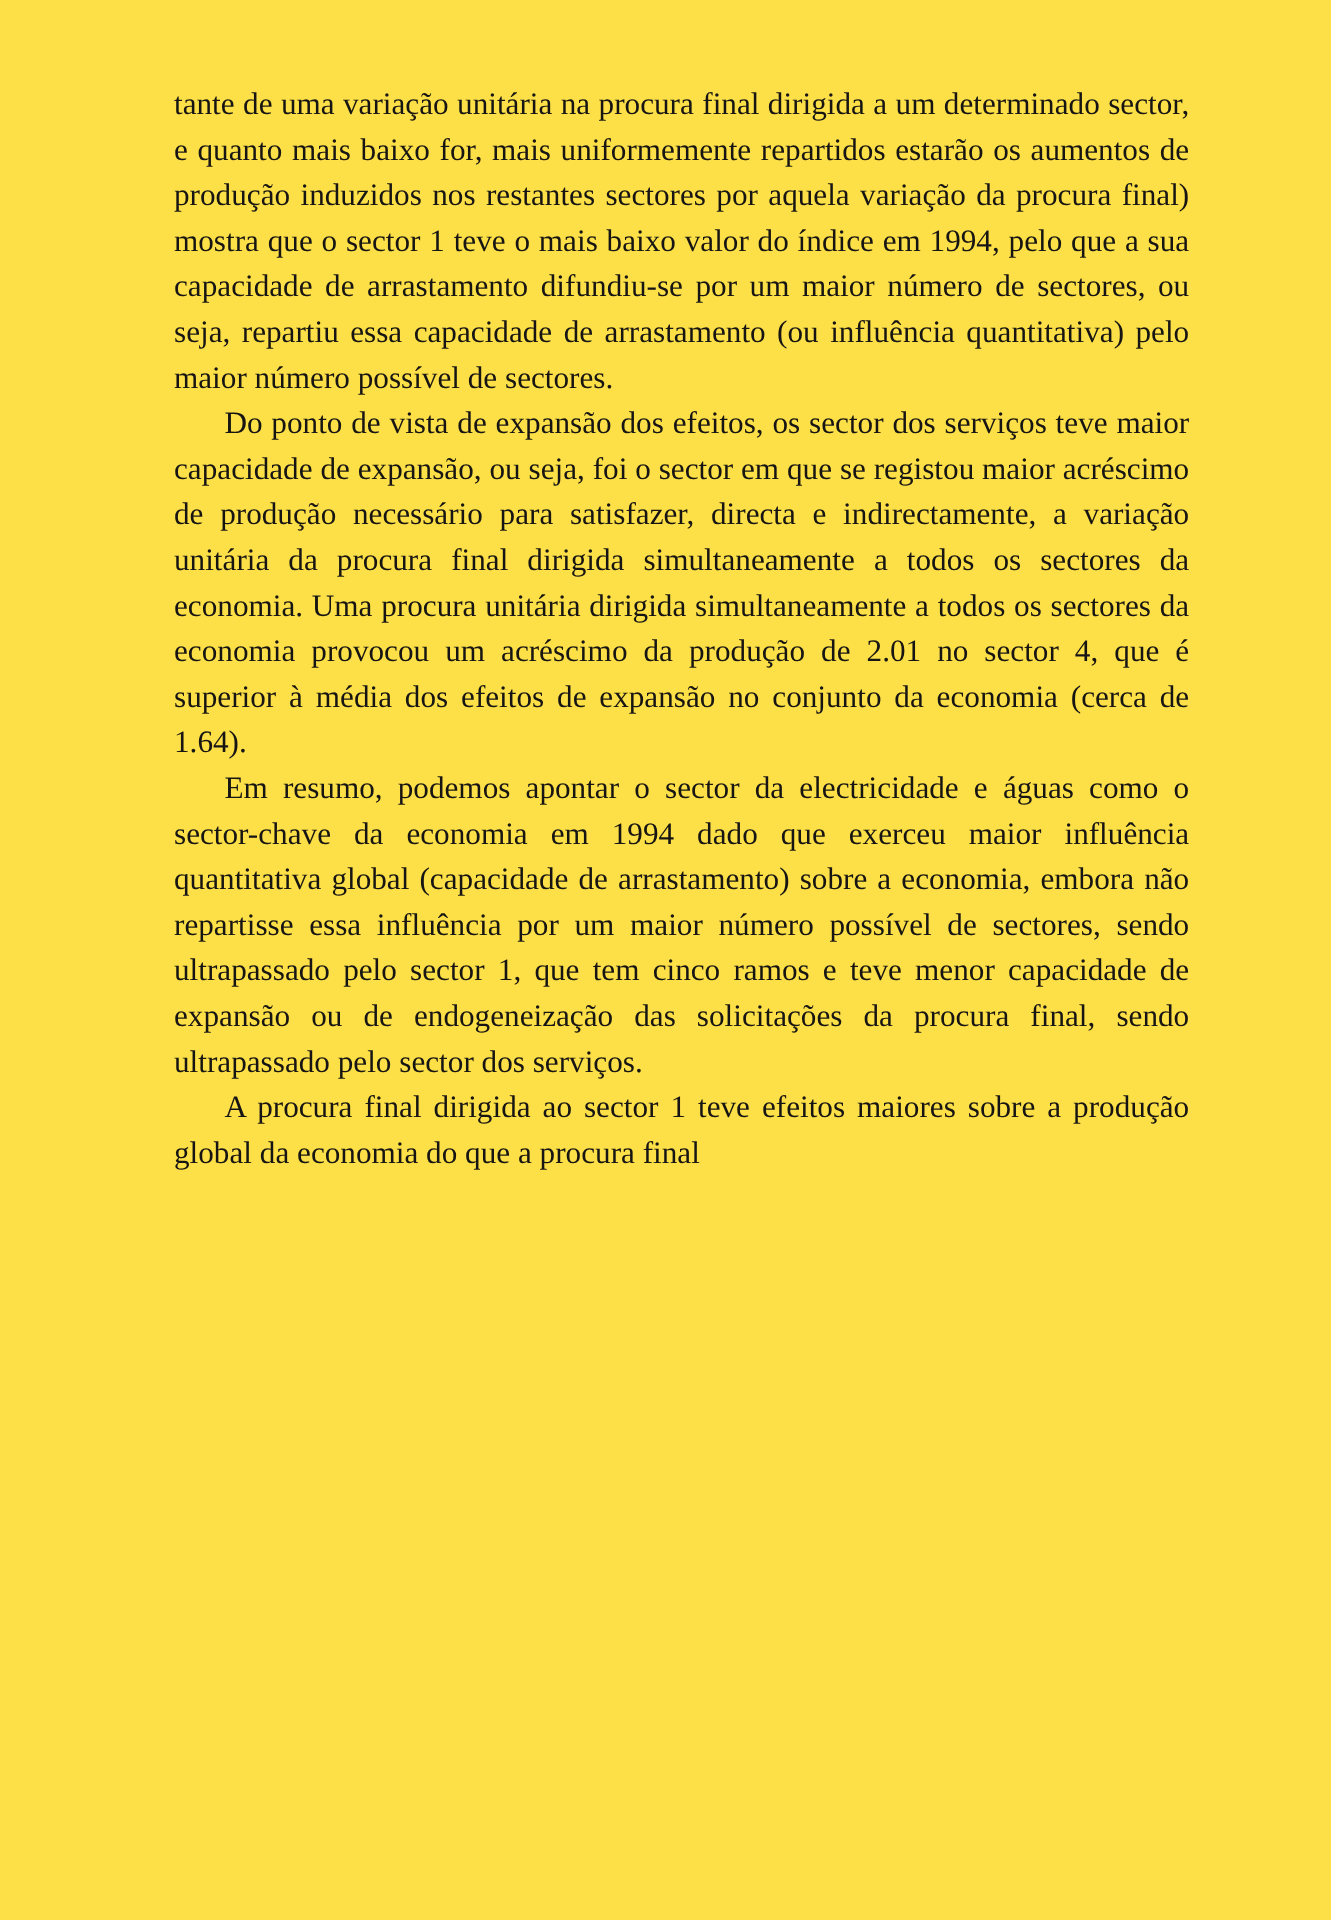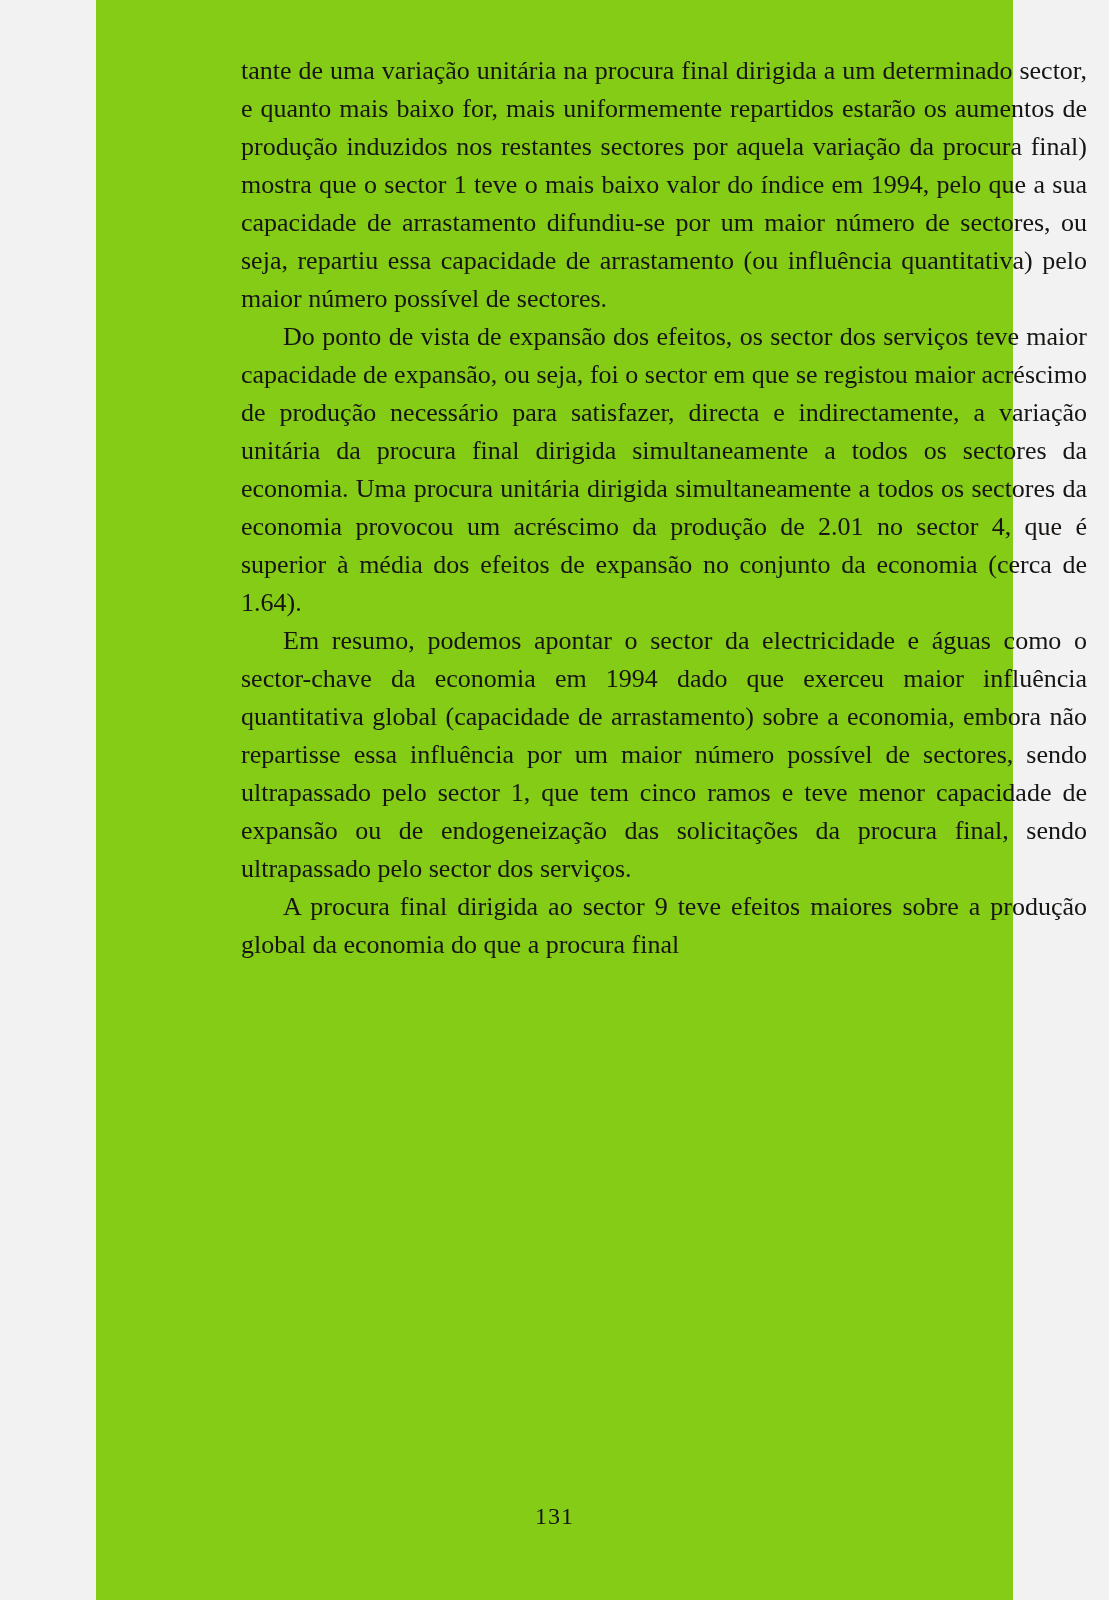--- a/index.html
+++ b/index.html
@@ -11,12 +11,12 @@
   }
   .page {
     position: relative;
-    width: 917px;
+    width: 1109px;
     height: 1600px;
     margin: 0 auto;
-    background: #84cc16;
+    background: #fde047;
     box-sizing: border-box;
-    padding: 52px 120px 0 145px;
+    padding: 68px 120px 0 145px;
     font-family: "Liberation Serif", "DejaVu Serif", serif;
     color: #171513;
   }

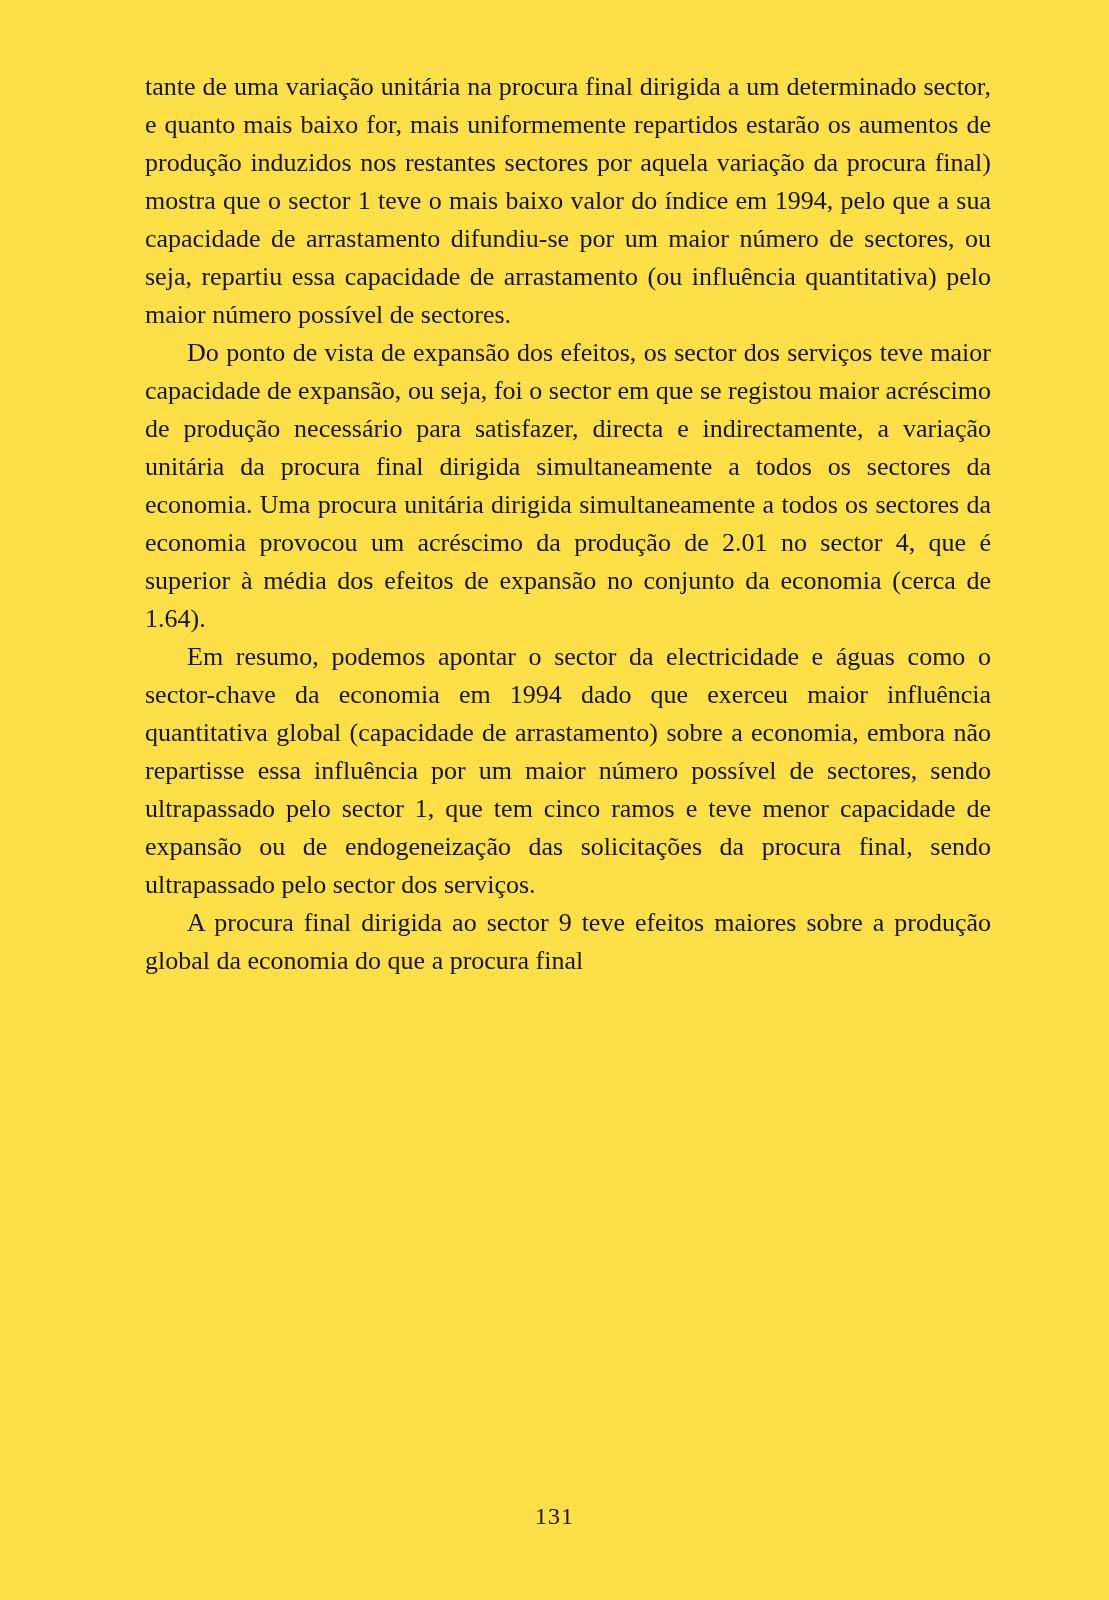--- a/index.html
+++ b/index.html
@@ -52,7 +52,7 @@
     <p class="no-indent">tante de uma variação unitária na procura final dirigida a um determinado sector, e quanto mais baixo for, mais uniformemente repartidos estarão os aumentos de produção induzidos nos restantes sectores por aquela variação da procura final) mostra que o sector 1 teve o mais baixo valor do índice em 1994, pelo que a sua capacidade de arrastamento difundiu-se por um maior número de sectores, ou seja, repartiu essa capacidade de arrastamento (ou influência quantitativa) pelo maior número possível de sectores.</p>
     <p>Do ponto de vista de expansão dos efeitos, os sector dos serviços teve maior capacidade de expansão, ou seja, foi o sector em que se registou maior acréscimo de produção necessário para satisfazer, directa e indirectamente, a variação unitária da procura final dirigida simultaneamente a todos os sectores da economia. Uma procura unitária dirigida simultaneamente a todos os sectores da economia provocou um acréscimo da produção de 2.01 no sector 4, que é superior à média dos efeitos de expansão no conjunto da economia (cerca de 1.64).</p>
     <p>Em resumo, podemos apontar o sector da electricidade e águas como o sector-chave da economia em 1994 dado que exerceu maior influência quantitativa global (capacidade de arrastamento) sobre a economia, embora não repartisse essa influência por um maior número possível de sectores, sendo ultrapassado pelo sector 1, que tem cinco ramos e teve menor capacidade de expansão ou de endogeneização das solicitações da procura final, sendo ultrapassado pelo sector dos serviços.</p>
-    <p>A procura final dirigida ao sector 9 teve efeitos maiores sobre a produção global da economia do que a procura final</p>
+    <p>A procura final dirigida ao sector 1 teve efeitos maiores sobre a produção global da economia do que a procura final</p>
   </div>
   <div class="page-number">131</div>
 </div>

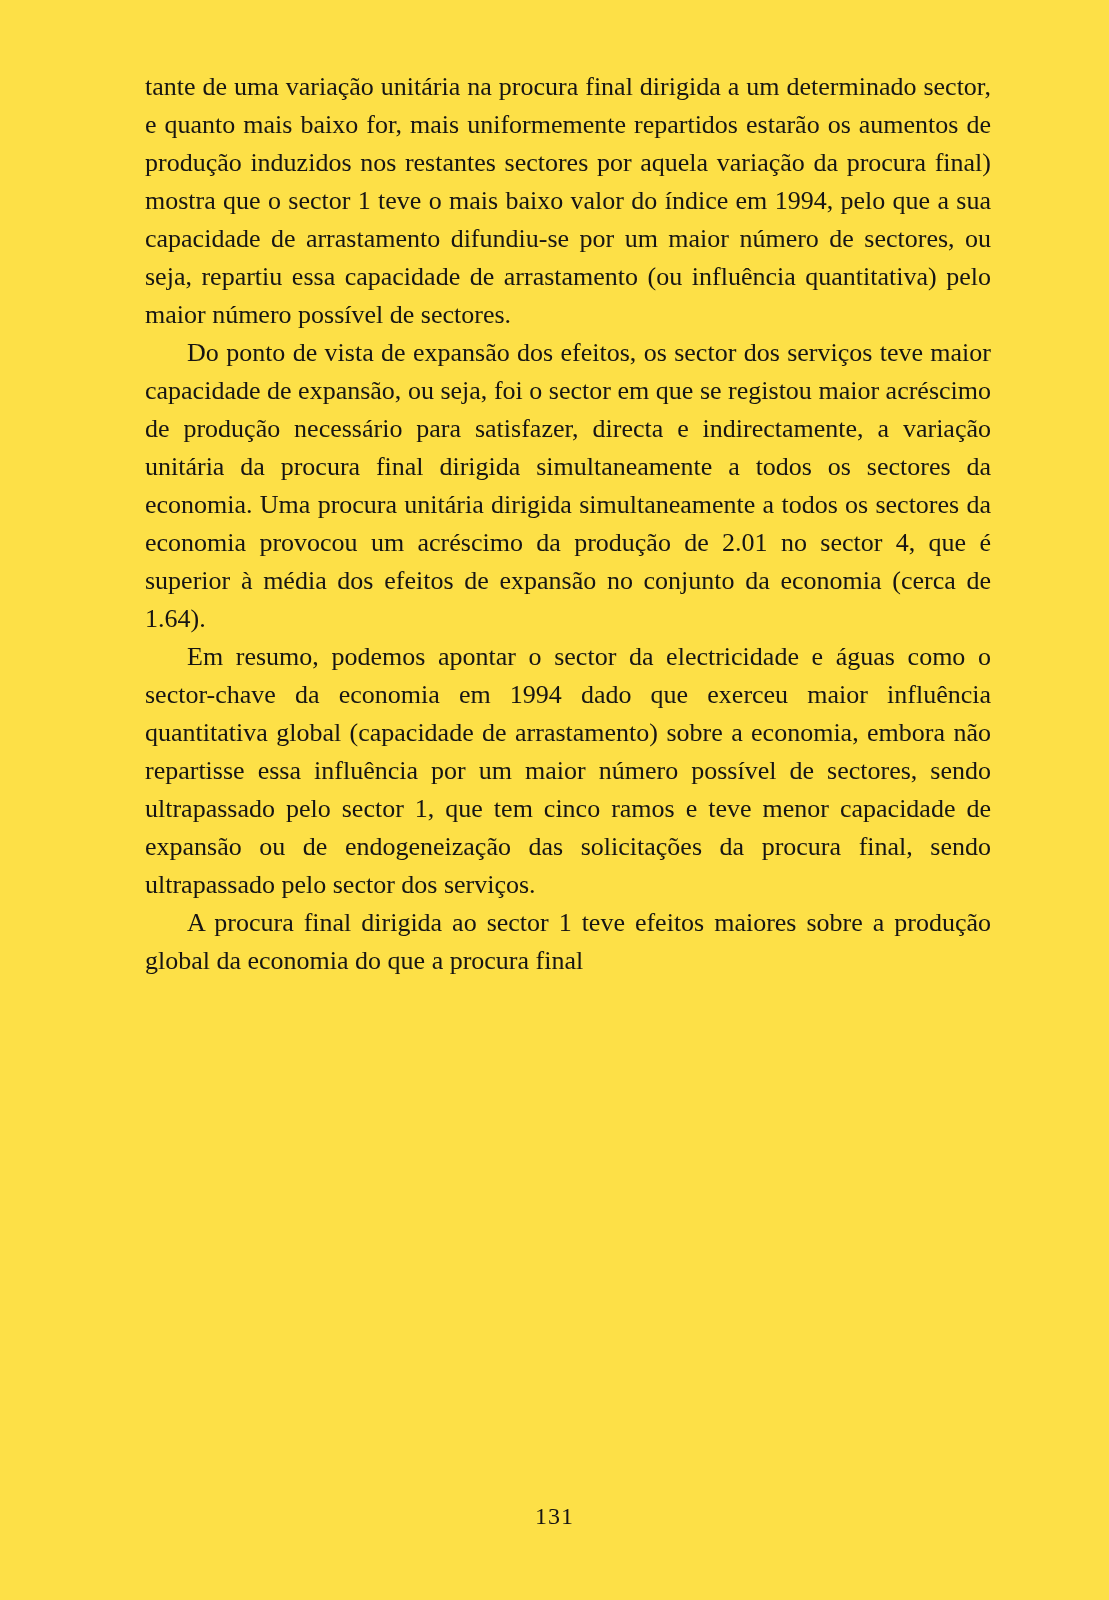--- a/index.html
+++ b/index.html
@@ -54,7 +54,6 @@
     <p>Em resumo, podemos apontar o sector da electricidade e águas como o sector-chave da economia em 1994 dado que exerceu maior influência quantitativa global (capacidade de arrastamento) sobre a economia, embora não repartisse essa influência por um maior número possível de sectores, sendo ultrapassado pelo sector 1, que tem cinco ramos e teve menor capacidade de expansão ou de endogeneização das solicitações da procura final, sendo ultrapassado pelo sector dos serviços.</p>
     <p>A procura final dirigida ao sector 1 teve efeitos maiores sobre a produção global da economia do que a procura final</p>
   </div>
-  <div class="page-number">131</div>
 </div>
 
 </body></html>

